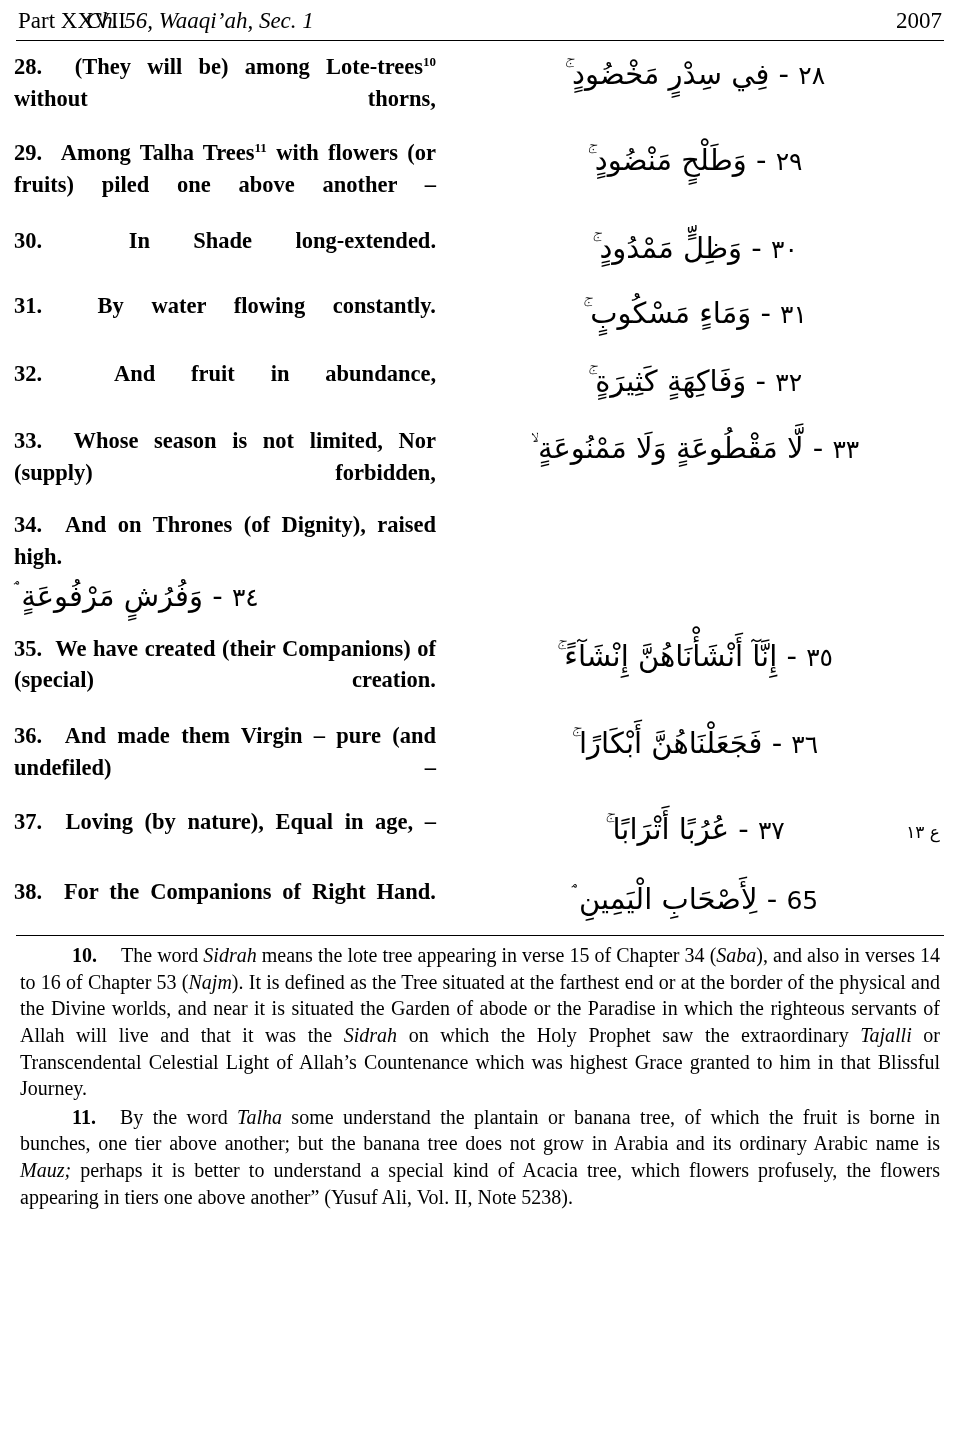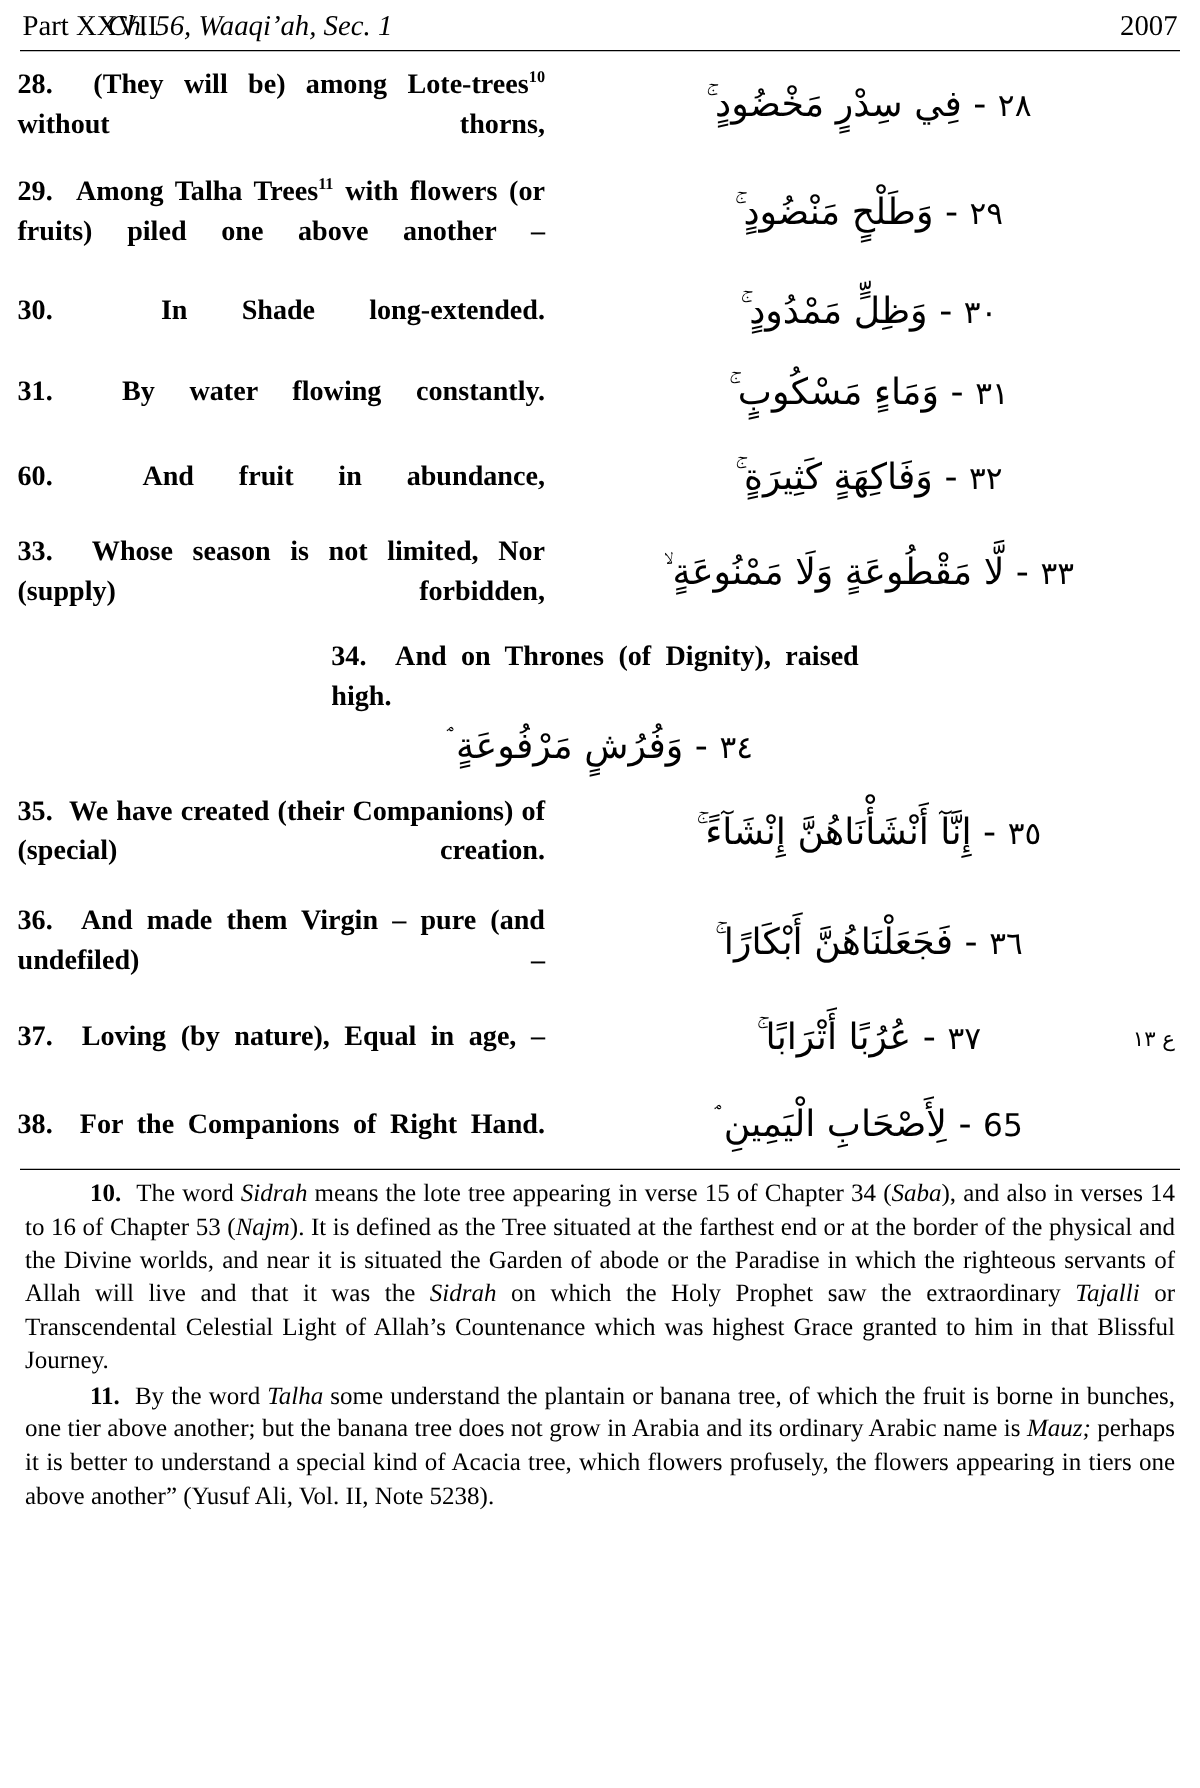--- a/index.html
+++ b/index.html
@@ -54,7 +54,7 @@
   }
   .verse-row {
     display: flex;
-    align-items: center;
+    align-items: flex-start;
     margin-bottom: 14px;
   }
   .verse-en {

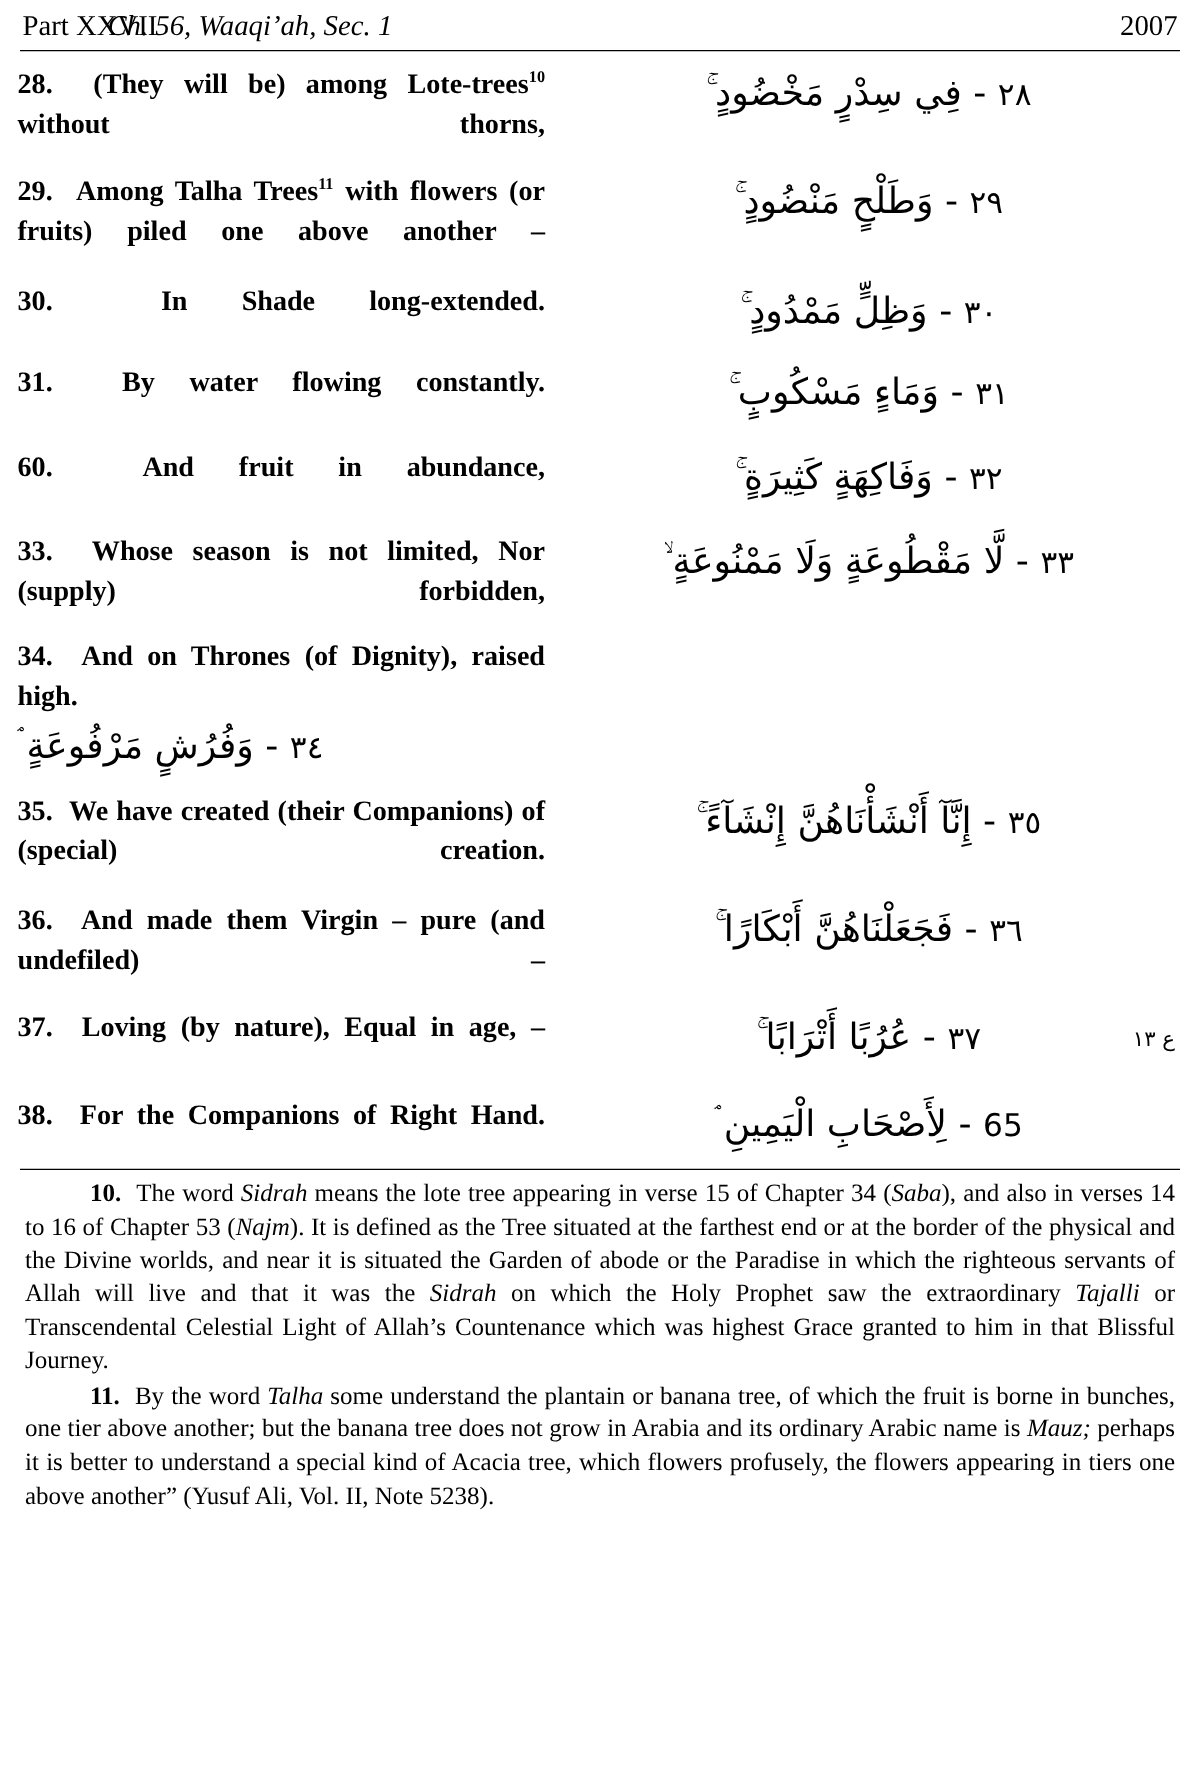--- a/index.html
+++ b/index.html
@@ -163,7 +163,7 @@
         <div class="verse-ar"><span class="arnum">٣١</span> - <span>وَمَاءٍ مَسْكُوبٍ ۚ</span></div>
       </div>
       <div class="verse-row r32">
-        <div class="verse-en"><span class="num">60.</span>&nbsp;&nbsp;<span>And fruit in abundance,</span></div>
+        <div class="verse-en"><span class="num">32.</span>&nbsp;&nbsp;<span>And fruit in abundance,</span></div>
         <div class="verse-ar"><span class="arnum">٣٢</span> - <span>وَفَاكِهَةٍ كَثِيرَةٍ ۚ</span></div>
       </div>
       <div class="verse-row r33">

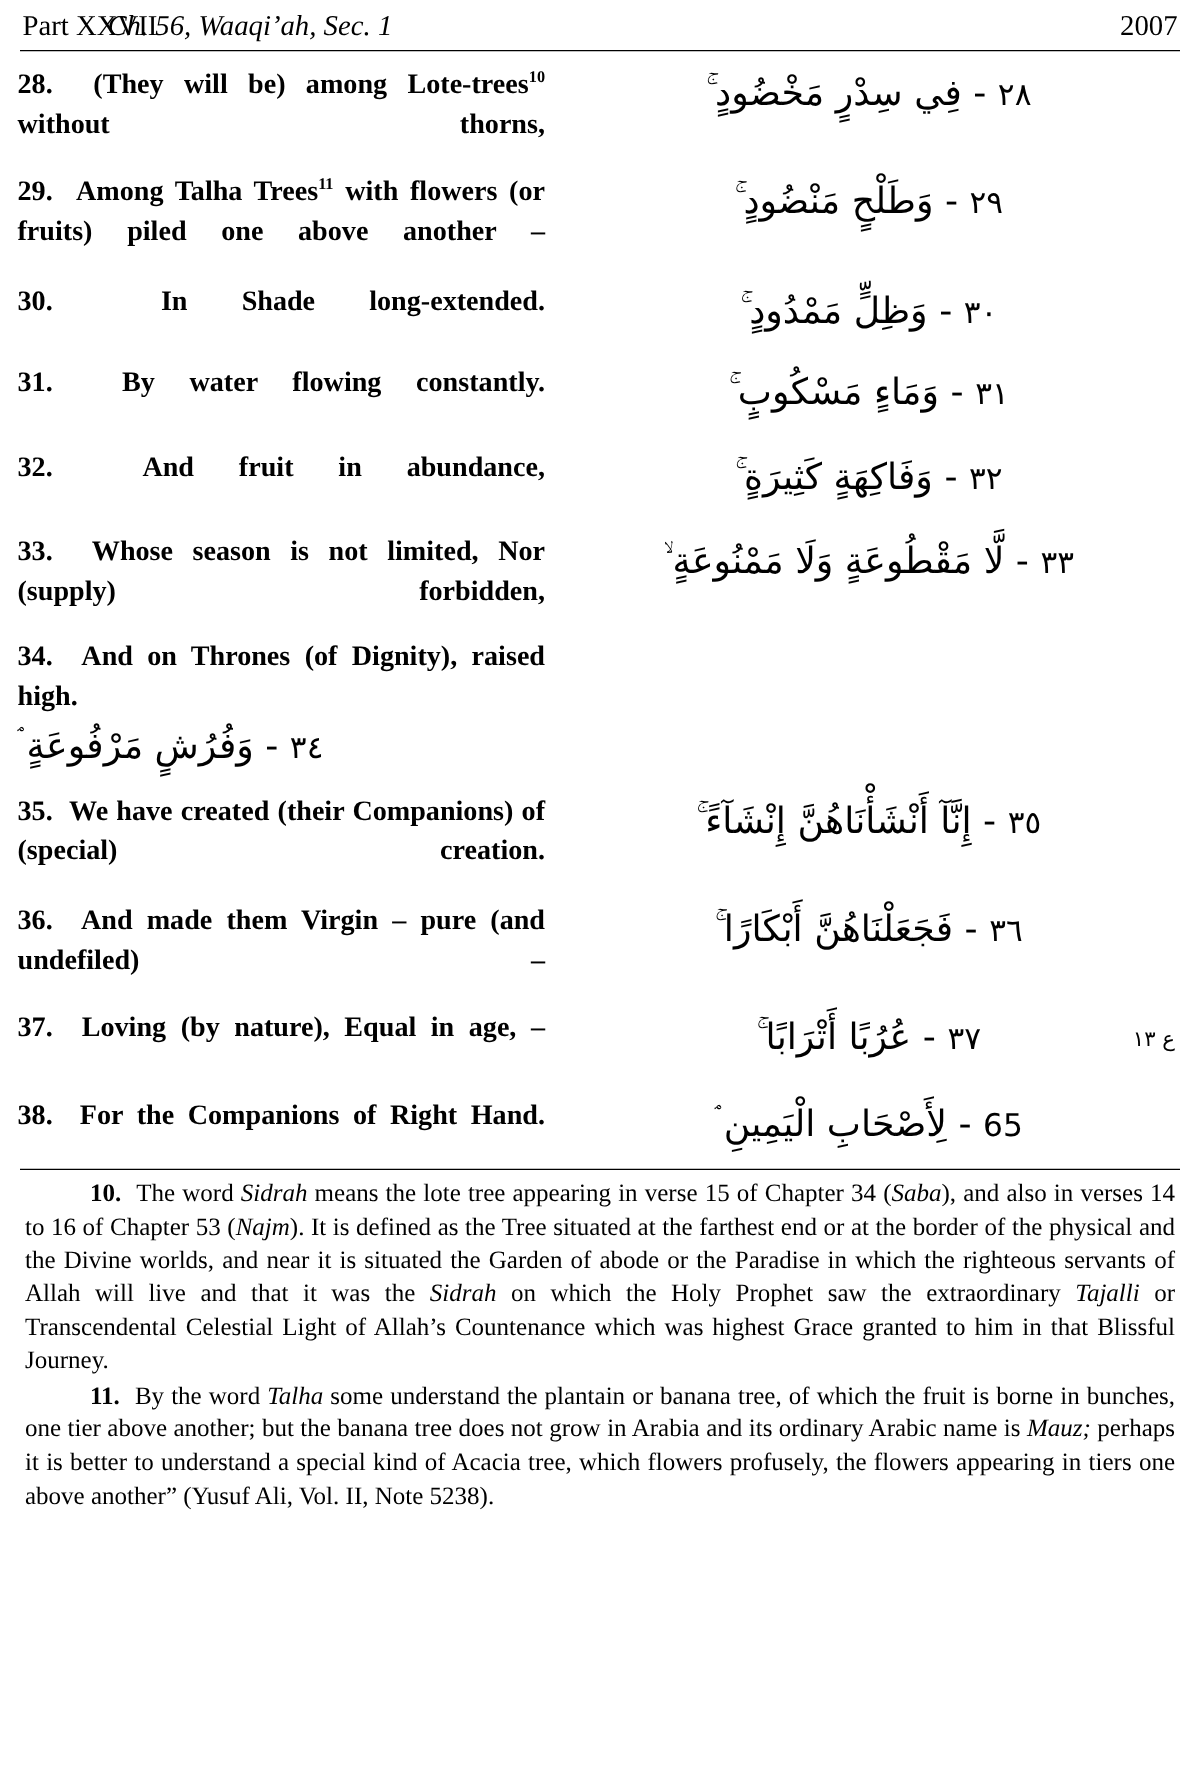--- a/index.html
+++ b/index.html
@@ -129,7 +129,7 @@
   }
   .footnote .fnum {
     font-weight: bold;
-    margin-right: 12px;
+    margin-right: 24px;
   }
   .footnotes i { font-style: italic; }
 </style>

